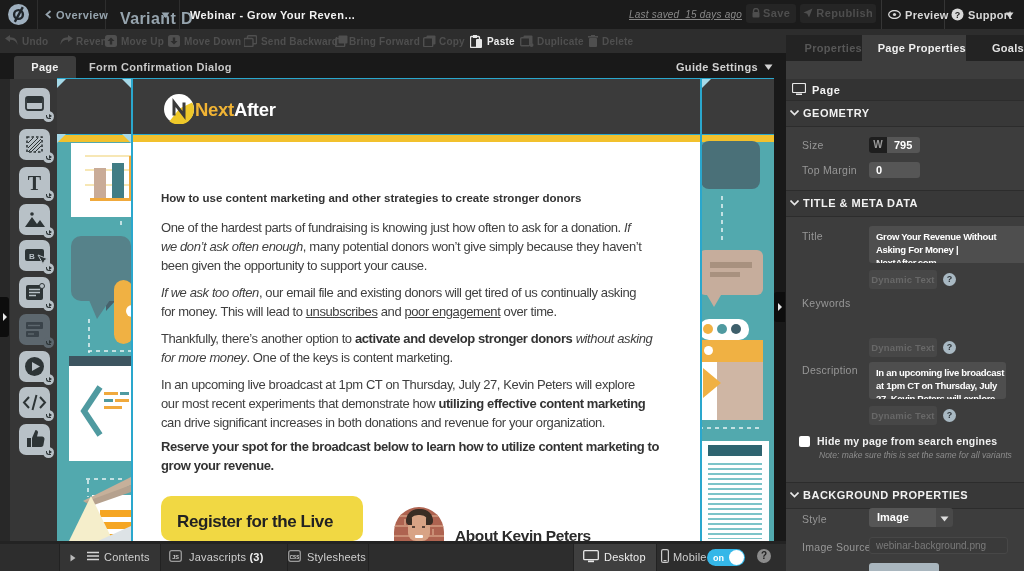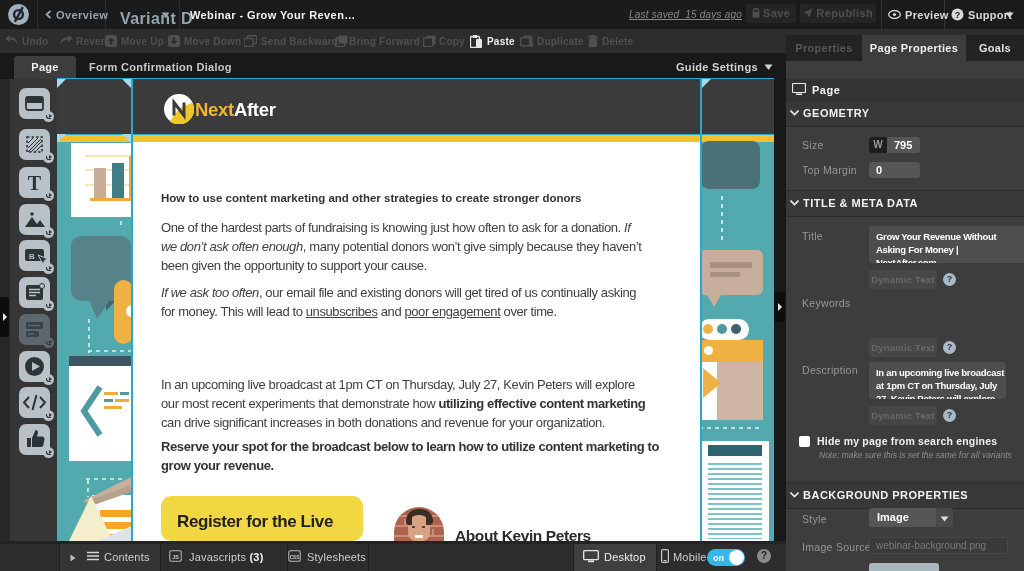--- a/index.html
+++ b/index.html
@@ -41,7 +41,7 @@
 
   #panel { left:786px; top:53px; width:238px; height:518px; background:#3d3d3d; }
   .ptabs { top:35px; height:26px; background:#232323; color:#575757; font-size:11px;
-    font-weight:bold; letter-spacing:.3px; text-align:center; line-height:26px; }
+    font-weight:bold; letter-spacing:.3px; text-align:right; line-height:26px; }
   .plabel { color:#979797; font-size:10.5px; letter-spacing:.3px; }
   .phead { color:#f2f2f2; font-size:11px; font-weight:bold; letter-spacing:.5px; }
   .pinput { background:#565656; border-radius:3px; color:#fff; font-size:11px; font-weight:bold; }

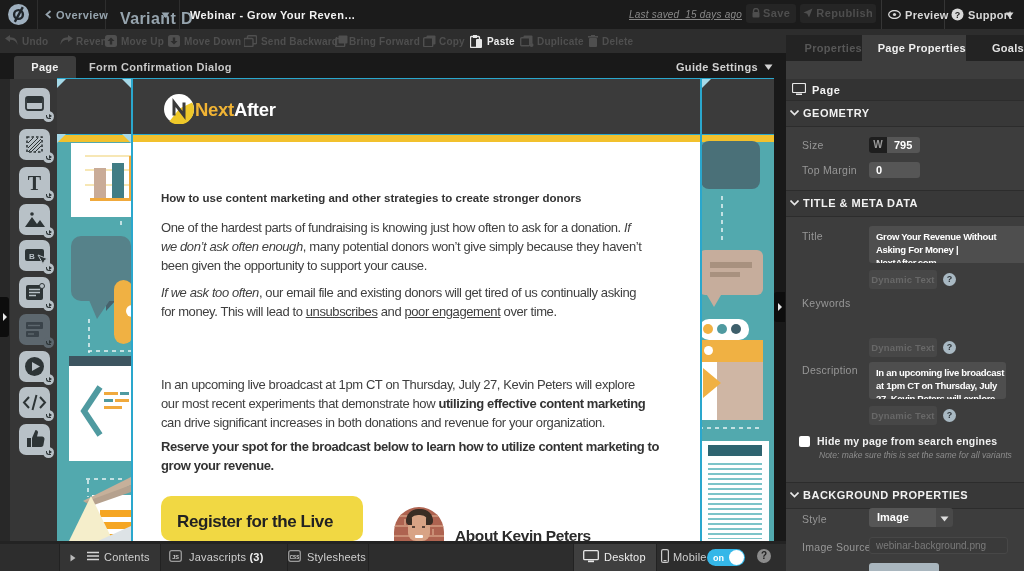--- a/index.html
+++ b/index.html
@@ -266,6 +266,8 @@
 been given the opportunity to support your cause.</div>
   <div class="abs ptext" style="left:161px;top:283px;width:515px"><i>If we ask too often</i>, our email file and existing donors will get tired of us continually asking<br>
 for money. This will lead to <span style="text-decoration:underline">unsubscribes</span> and <span style="text-decoration:underline">poor engagement</span> over time.</div>
+  <div class="abs ptext" style="left:161px;top:329px;width:515px">Thankfully, there’s another option to <b>activate and develop stronger donors</b> <i>without asking<br>
+for more money</i>. One of the keys is content marketing.</div>
   <div class="abs ptext" style="left:161px;top:375px;width:515px">In an upcoming live broadcast at 1pm CT on Thursday, July 27, Kevin Peters will explore<br>
 our most recent experiments that demonstrate how <b>utilizing effective content marketing</b><br>
 can drive significant increases in both donations and revenue for your organization.</div>

